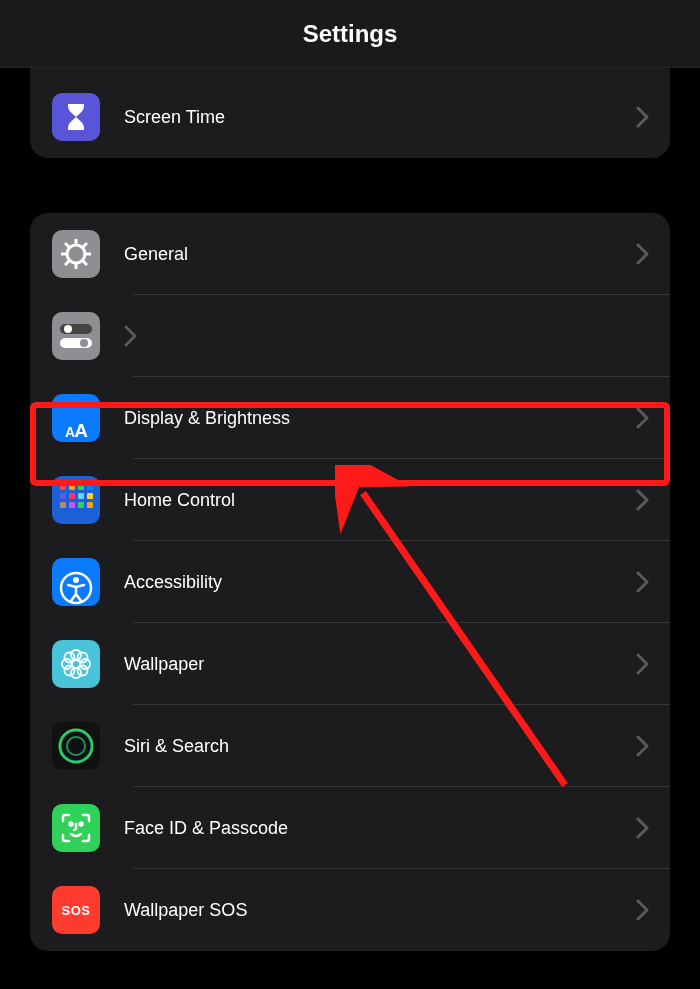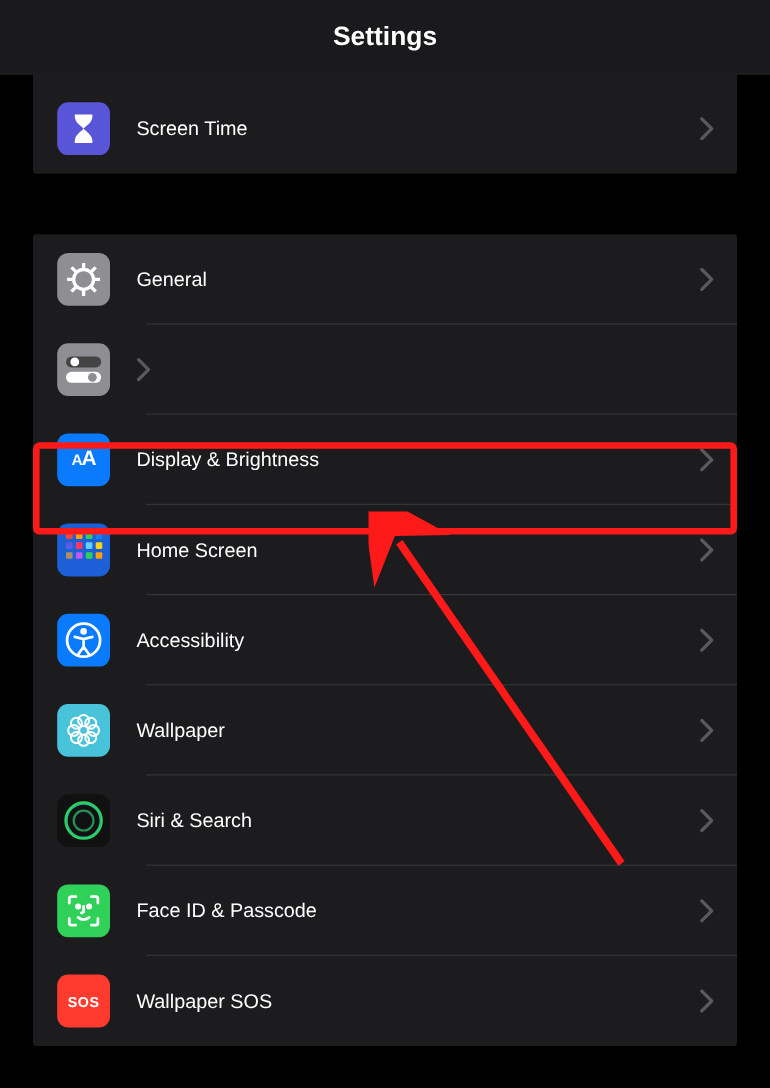--- a/index.html
+++ b/index.html
@@ -30,7 +30,7 @@
     .group {
       background: #1c1c1e;
       margin: 0 30px;
-      border-radius: 3px;
+      border-radius: 18px;
       overflow: hidden;
     }
     .group-top {

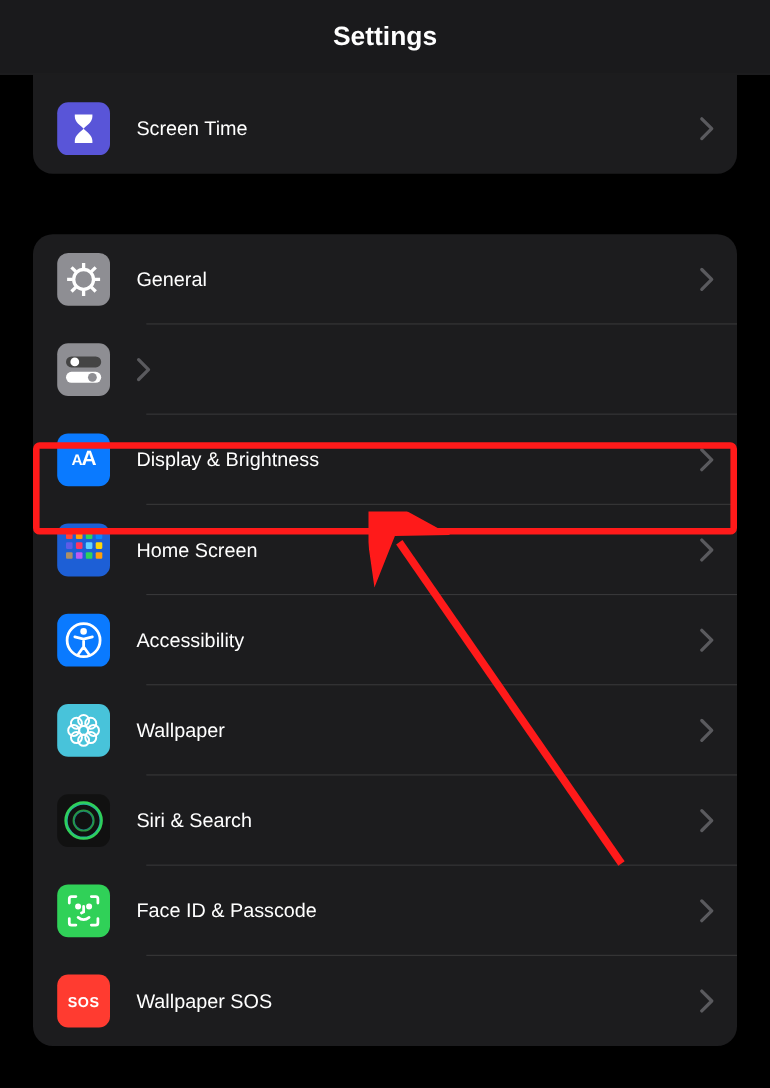--- a/index.html
+++ b/index.html
@@ -82,7 +82,7 @@
     
     .bg-purple { background: #5955d8; }
     .bg-gray { background: #8e8e93; }
-    .bg-blue { background: #0a7aff; }
+    .bg-blue { background: #0a7aff; align-items: flex-end; }
     .bg-darkblue { background: #1d5fd6; }
     .bg-cyan { background: #48c3da; }
     .bg-black { background: #111; }

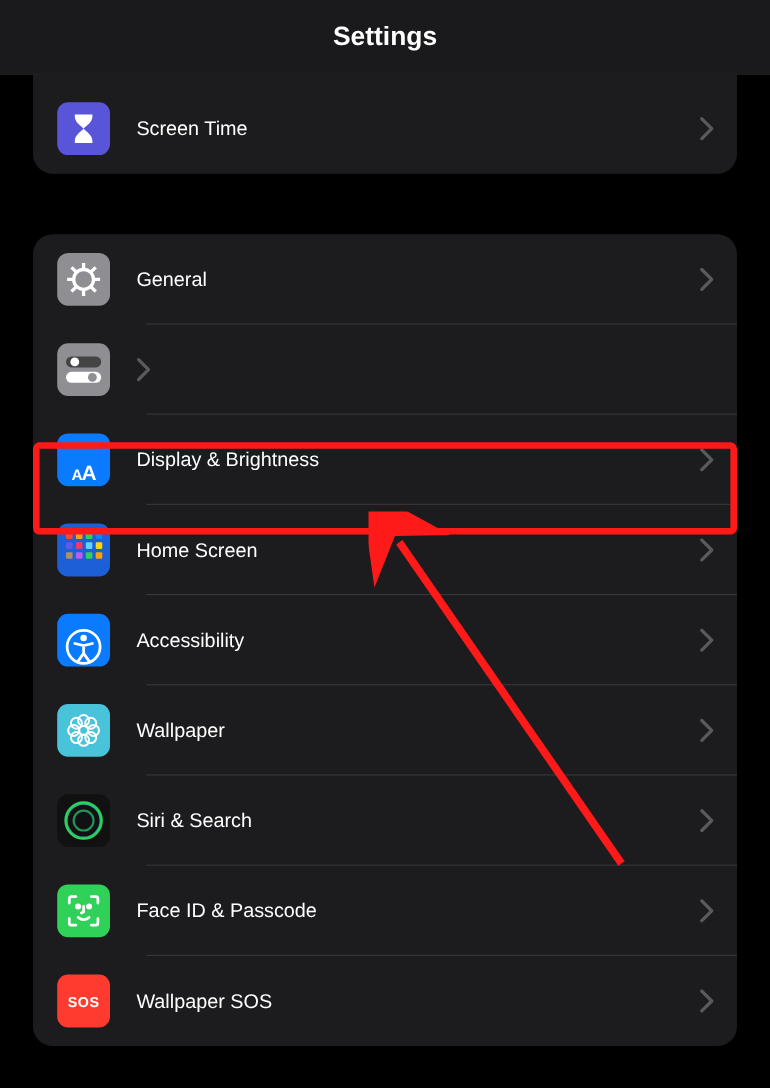--- a/index.html
+++ b/index.html
@@ -206,7 +206,7 @@
             <span style="background:transparent"></span>
         </div>
       </div>
-      <div class="row-label">Home Screen</div>
+      <div class="row-label">Home Control</div>
       <svg class="chevron" width="14" height="22" viewBox="0 0 14 22">
           <path d="M2 2 L11 11 L2 20" stroke="currentColor" stroke-width="3" fill="none" stroke-linecap="round" stroke-linejoin="round"></path>
         </svg>

